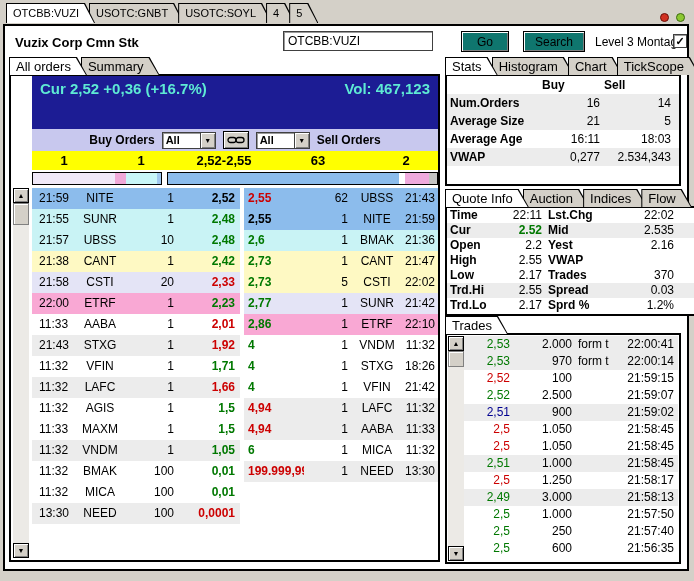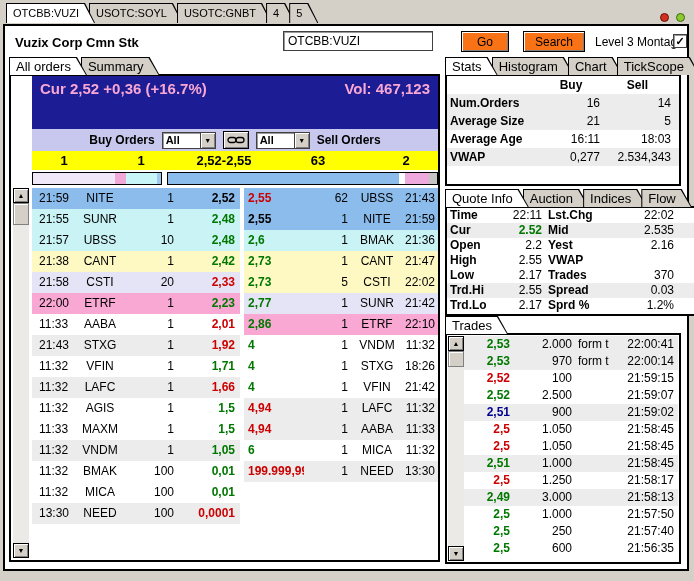--- a/index.html
+++ b/index.html
@@ -146,10 +146,10 @@
         <span>OTCBB:VUZI</span>
       </div>
       <div class="tab">
+        <span>USOTC:GNBT</span>
+      </div>
+      <div class="tab">
         <span>USOTC:SOYL</span>
-      </div>
-      <div class="tab">
-        <span>USOTC:GNBT</span>
       </div>
       <div class="tab">
         <span>4</span>

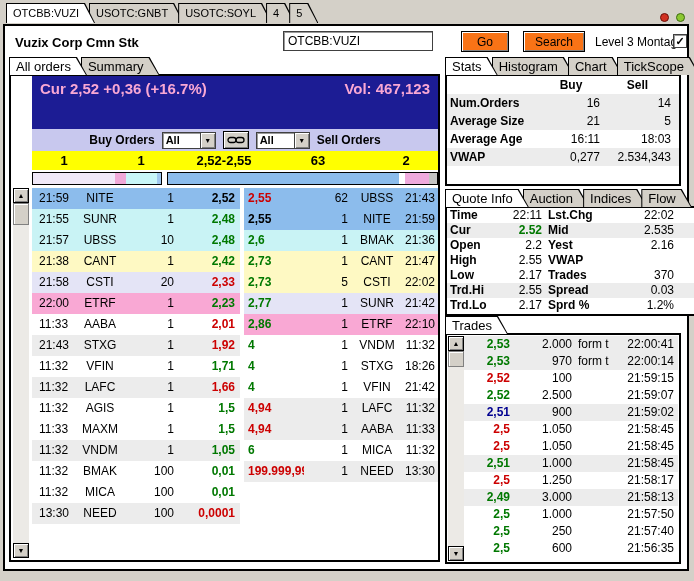--- a/index.html
+++ b/index.html
@@ -33,7 +33,7 @@
   .syminput { position:absolute; left:278px; top:5px; width:150px; height:20px;
               border:1px solid #404040; box-shadow:inset 1px 1px 0 #9a9a9a; font:12px "Liberation Sans",sans-serif;
               padding:0 4px; background:#fff; }
-  .btn { position:absolute; height:21px; background:#f97316; border:1px solid #000;
+  .btn { position:absolute; height:21px; background:#0f766e; border:1px solid #000;
          box-shadow:inset 1px 1px 0 #fff, inset -1px -1px 0 #808080;
          font:12px "Liberation Sans",sans-serif; text-align:center; }
   .go-btn { left:456px; top:5px; width:48px; }

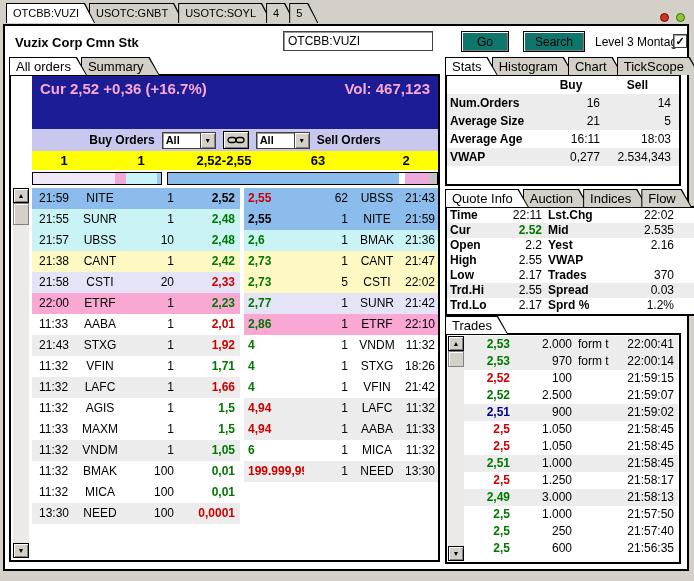--- a/index.html
+++ b/index.html
@@ -50,7 +50,7 @@
   .lp-gutter { position:absolute; left:0; top:0; width:21px; height:100%; background:#fff; }
   .lp-content { position:absolute; left:21px; top:0; width:406px; height:100%; }
 
-  .navy { height:53px; background:#1c1c94; color:#f9a8d4; font-size:15px; font-weight:bold;
+  .navy { height:53px; background:#1c1c94; color:#5eead4; font-size:15px; font-weight:bold;
           display:flex; justify-content:space-between; padding:4px 8px 0 8px; }
   .filterbar { height:22px; background:#c8c8ee; display:flex; align-items:center;
                justify-content:center; gap:7px; font-size:12px; font-weight:bold; }

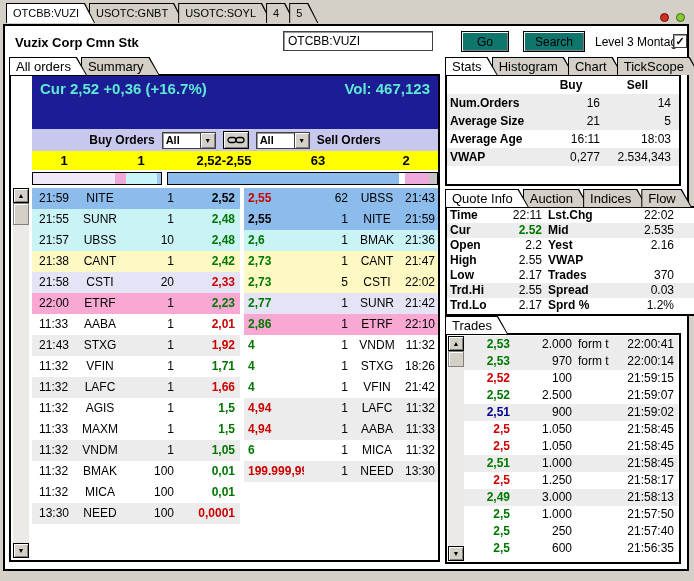--- a/index.html
+++ b/index.html
@@ -113,7 +113,7 @@
                border:2px solid #000; background:#fff; }
   .stats-hdr { display:grid; grid-template-columns:95px 62px 71px; font-size:12px; font-weight:bold;
                height:18px; line-height:18px; }
-  .stats-hdr div { text-align:center; padding-right:4px; }
+  .stats-hdr div { text-align:left; padding-right:4px; }
   .stats-row { display:grid; grid-template-columns:95px 62px 71px; height:18px; line-height:18px; font-size:12px; }
   .stats-row .lbl { font-weight:bold; padding-left:3px; white-space:nowrap; }
   .stats-row .val { text-align:right; padding-right:4px; white-space:nowrap; }

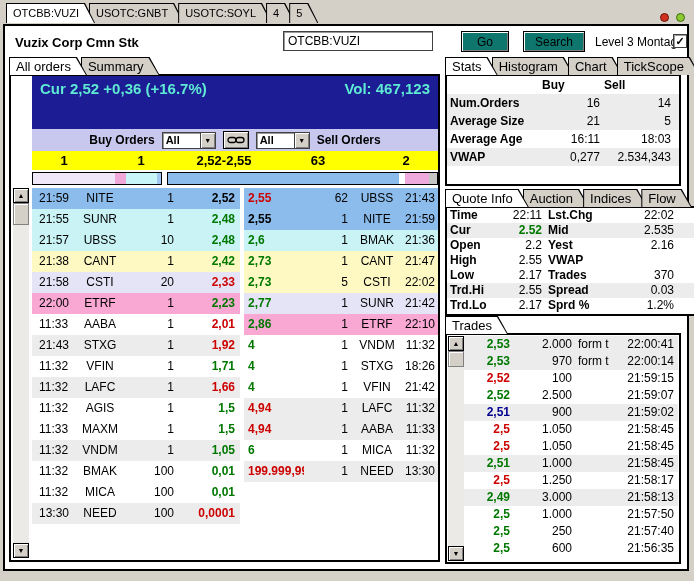--- a/index.html
+++ b/index.html
@@ -131,7 +131,7 @@
                 border:2px solid #000; background:#fff; }
   .trades-rows { position:absolute; left:17px; top:1px; right:1px; }
   .t-row { display:grid; grid-template-columns:48px 62px 42px 62px; height:17px; line-height:17px; font-size:12px; }
-  .t-row .tpx { font-weight:bold; text-align:right; padding-right:2px; }
+  .t-row .tpx { font-weight:normal; text-align:right; padding-right:2px; }
   .t-row .tqty { text-align:right; padding-right:2px; }
   .t-row .tsfx { text-align:left; padding-left:4px; white-space:nowrap; }
   .t-row .ttime { text-align:right; padding-right:4px; }

